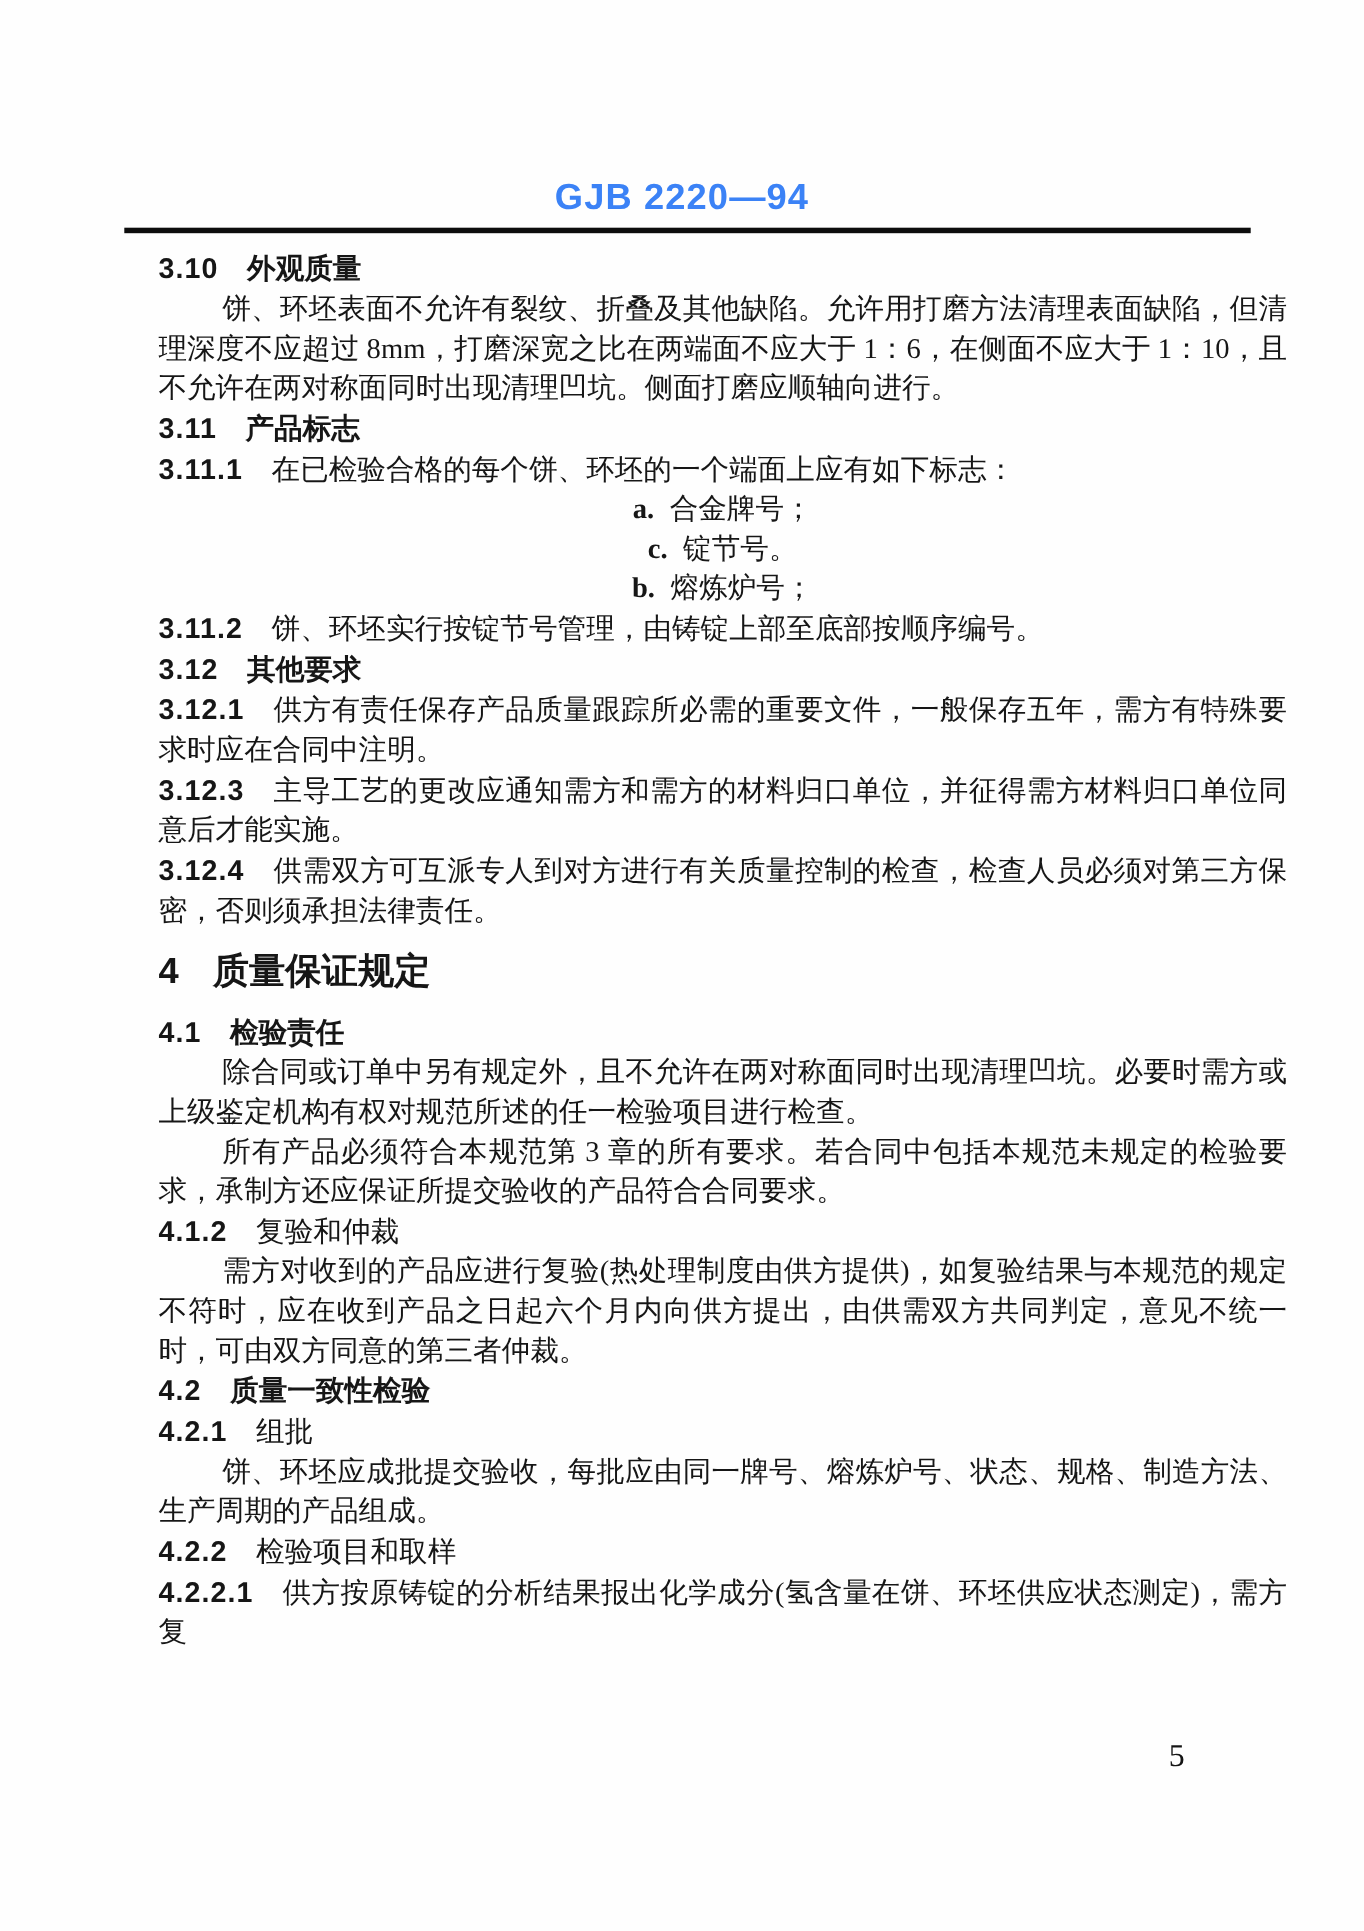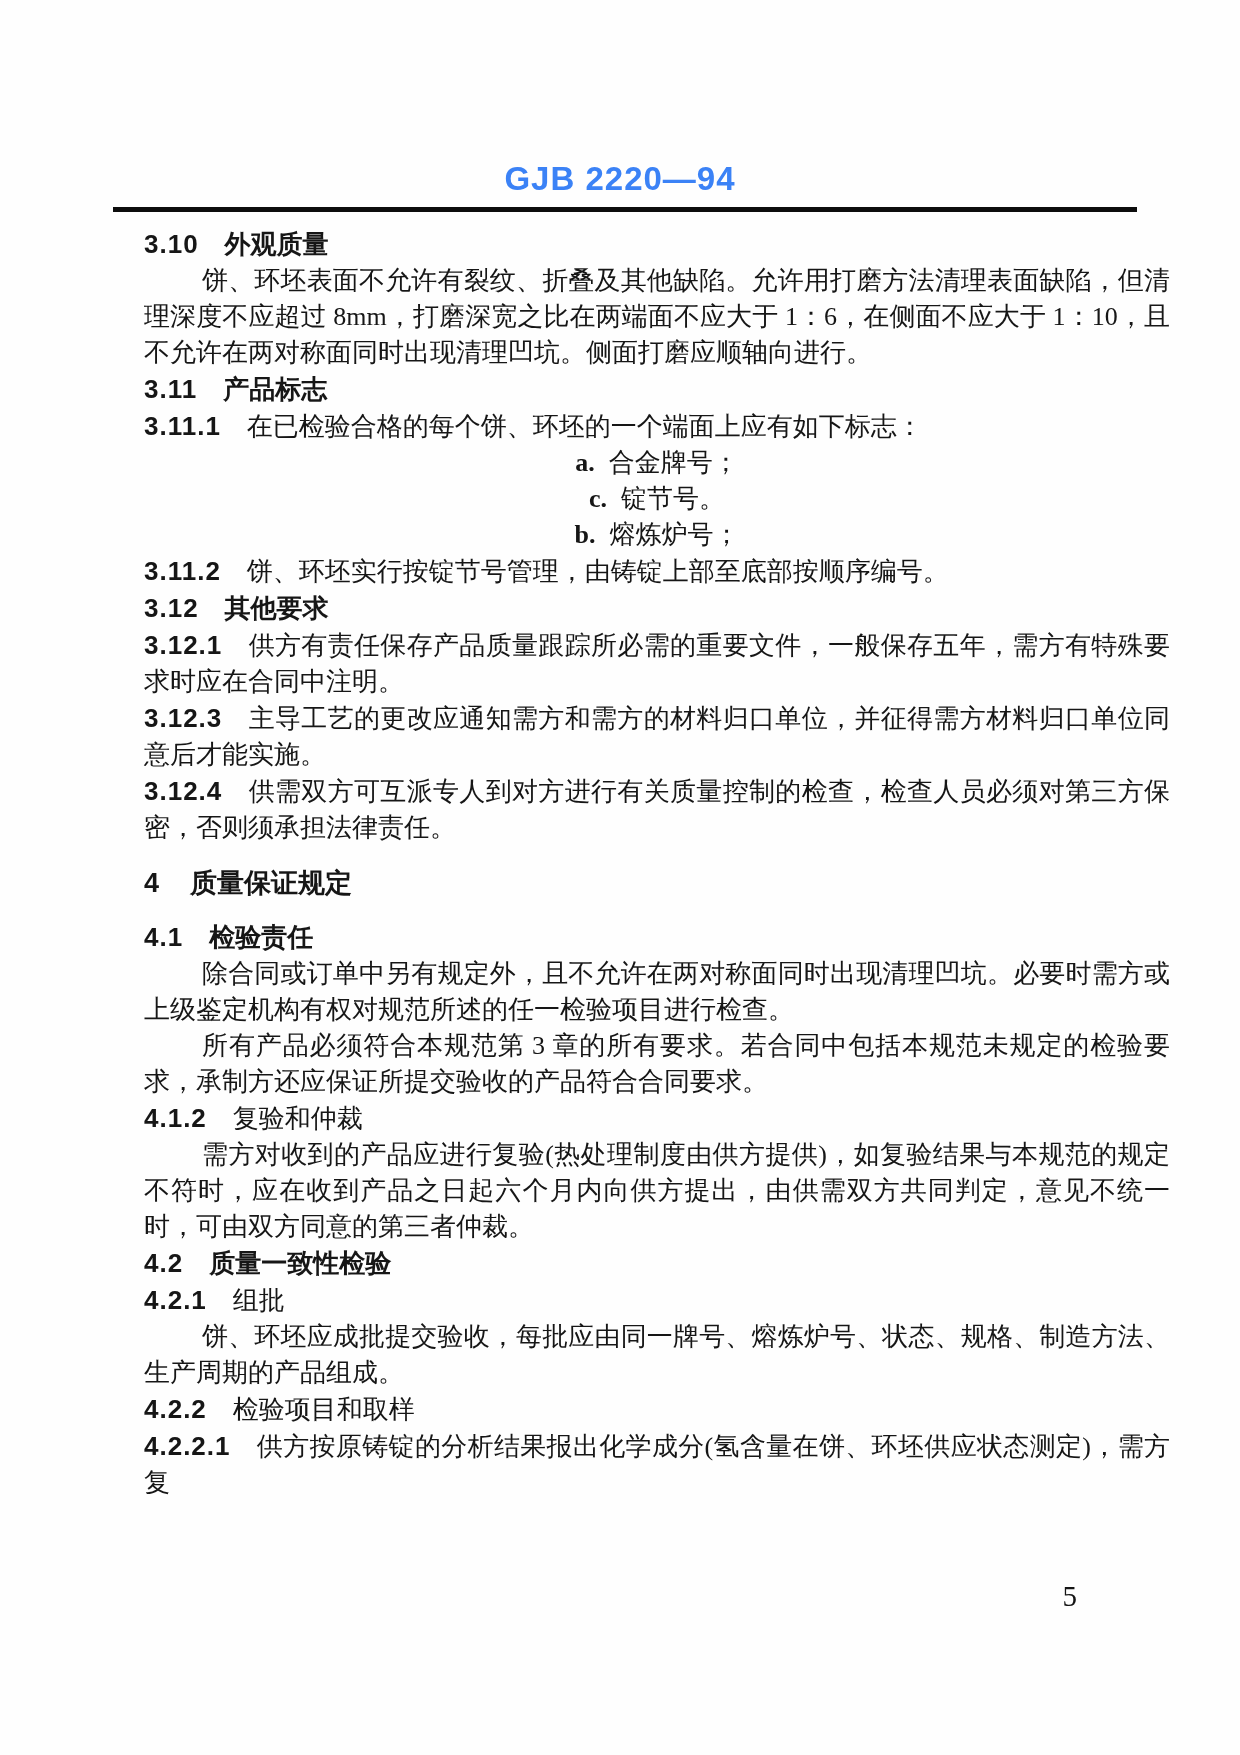--- a/index.html
+++ b/index.html
@@ -61,7 +61,7 @@
   }
   .sec .sec-title { font-family: "Liberation Sans", sans-serif; font-weight: bold; }
   .chap {
-    font-size: 27px;
+    font-size: 33px;
     line-height: 36px;
     font-weight: bold;
     margin: 19px 0 18px 0 !important;

